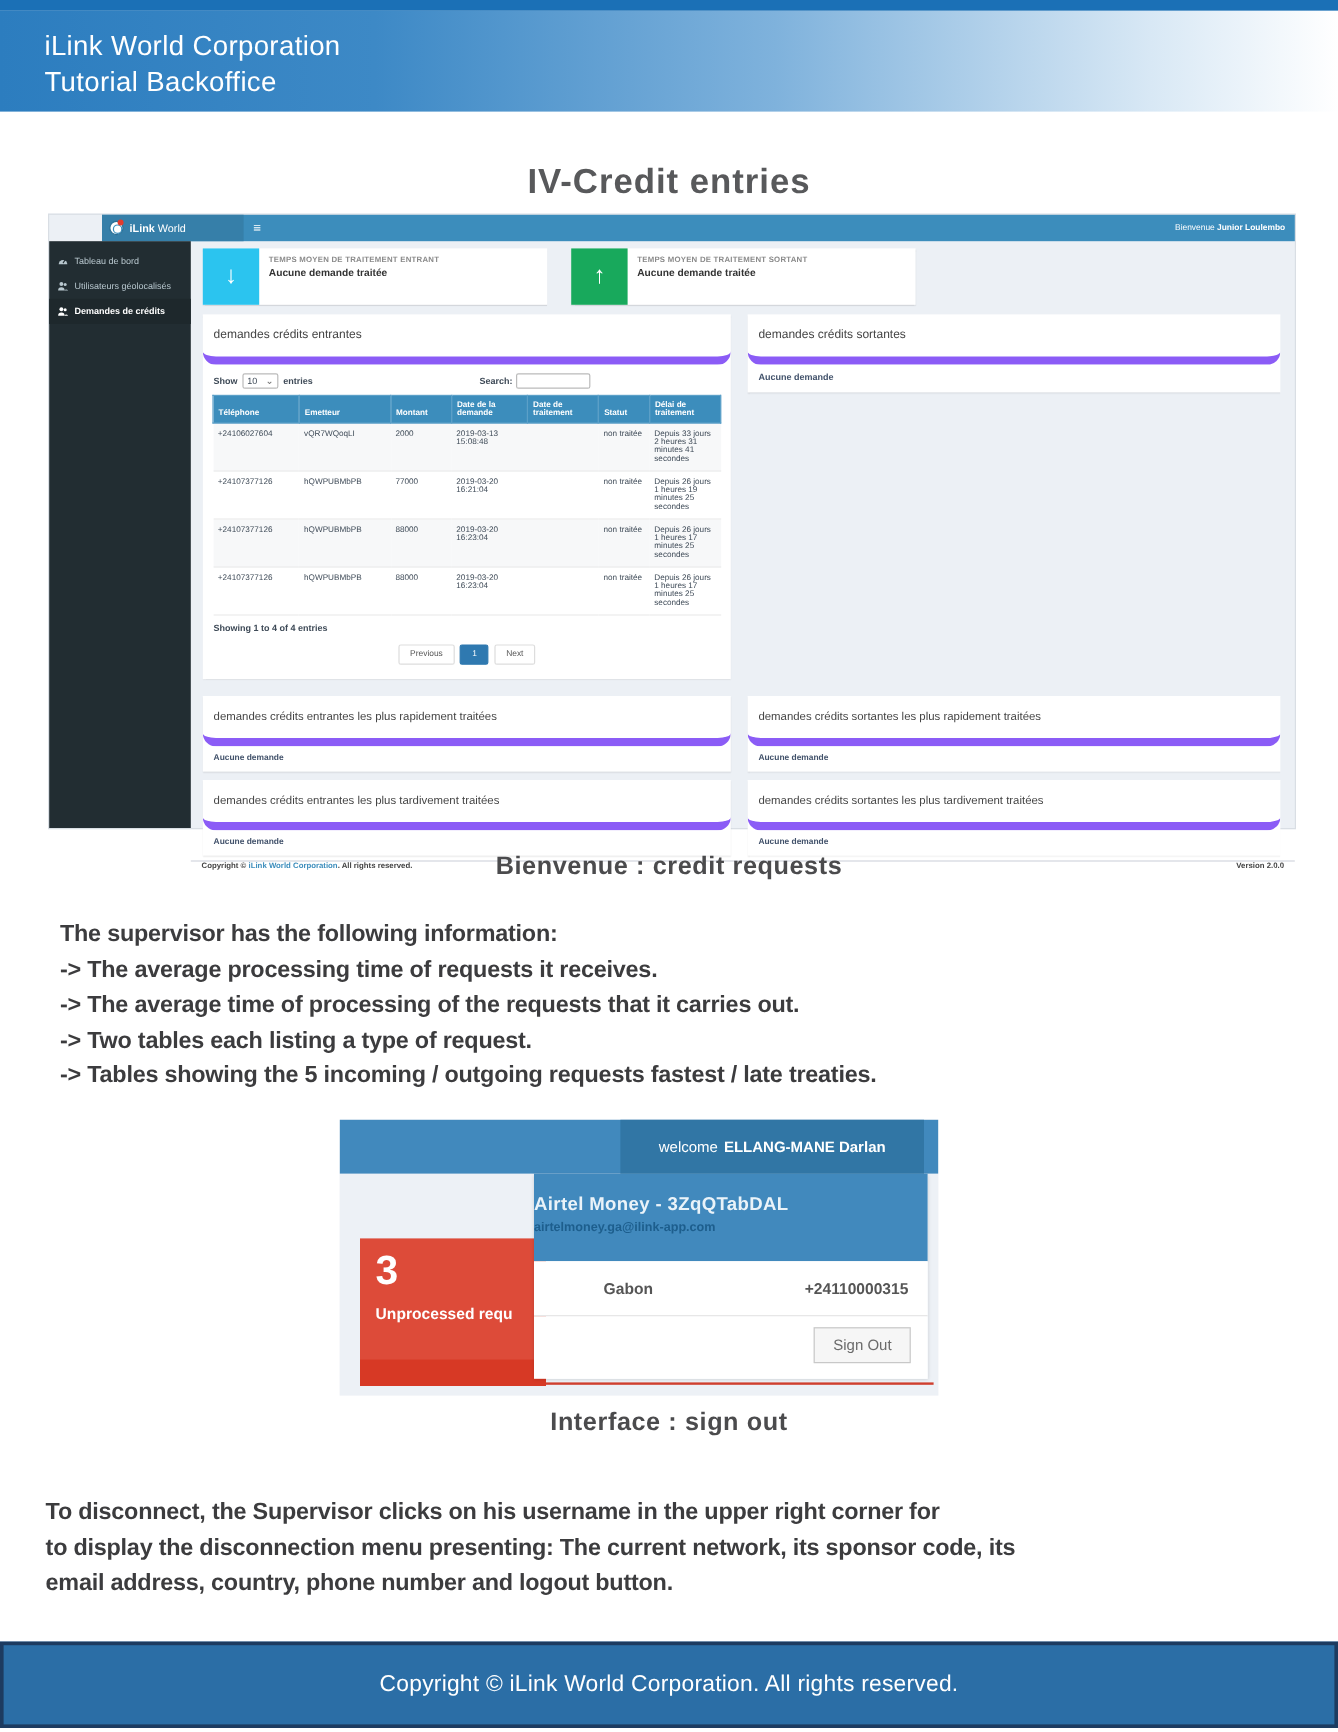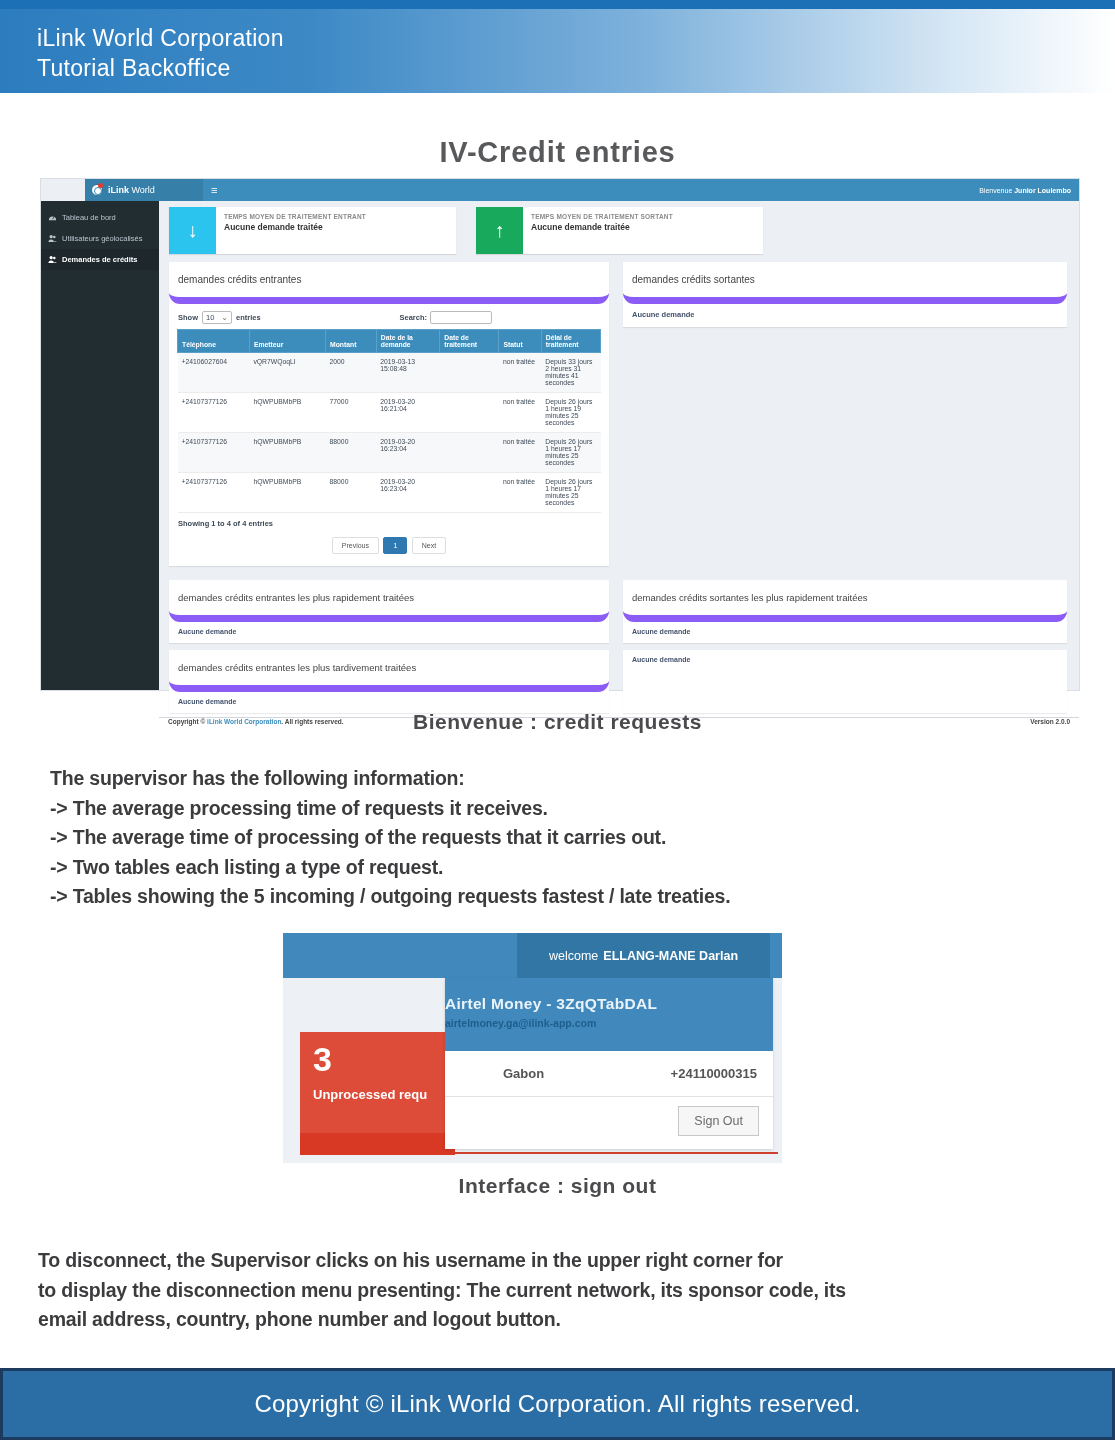--- a/index.html
+++ b/index.html
@@ -283,6 +283,7 @@
             <div class="panel-empty">Aucune demande</div>
           </div>
           <div class="panel">
+            <div class="panel-title">demandes crédits sortantes les plus tardivement traitées</div>
             <div class="panel-empty">Aucune demande</div>
           </div>
         </div>

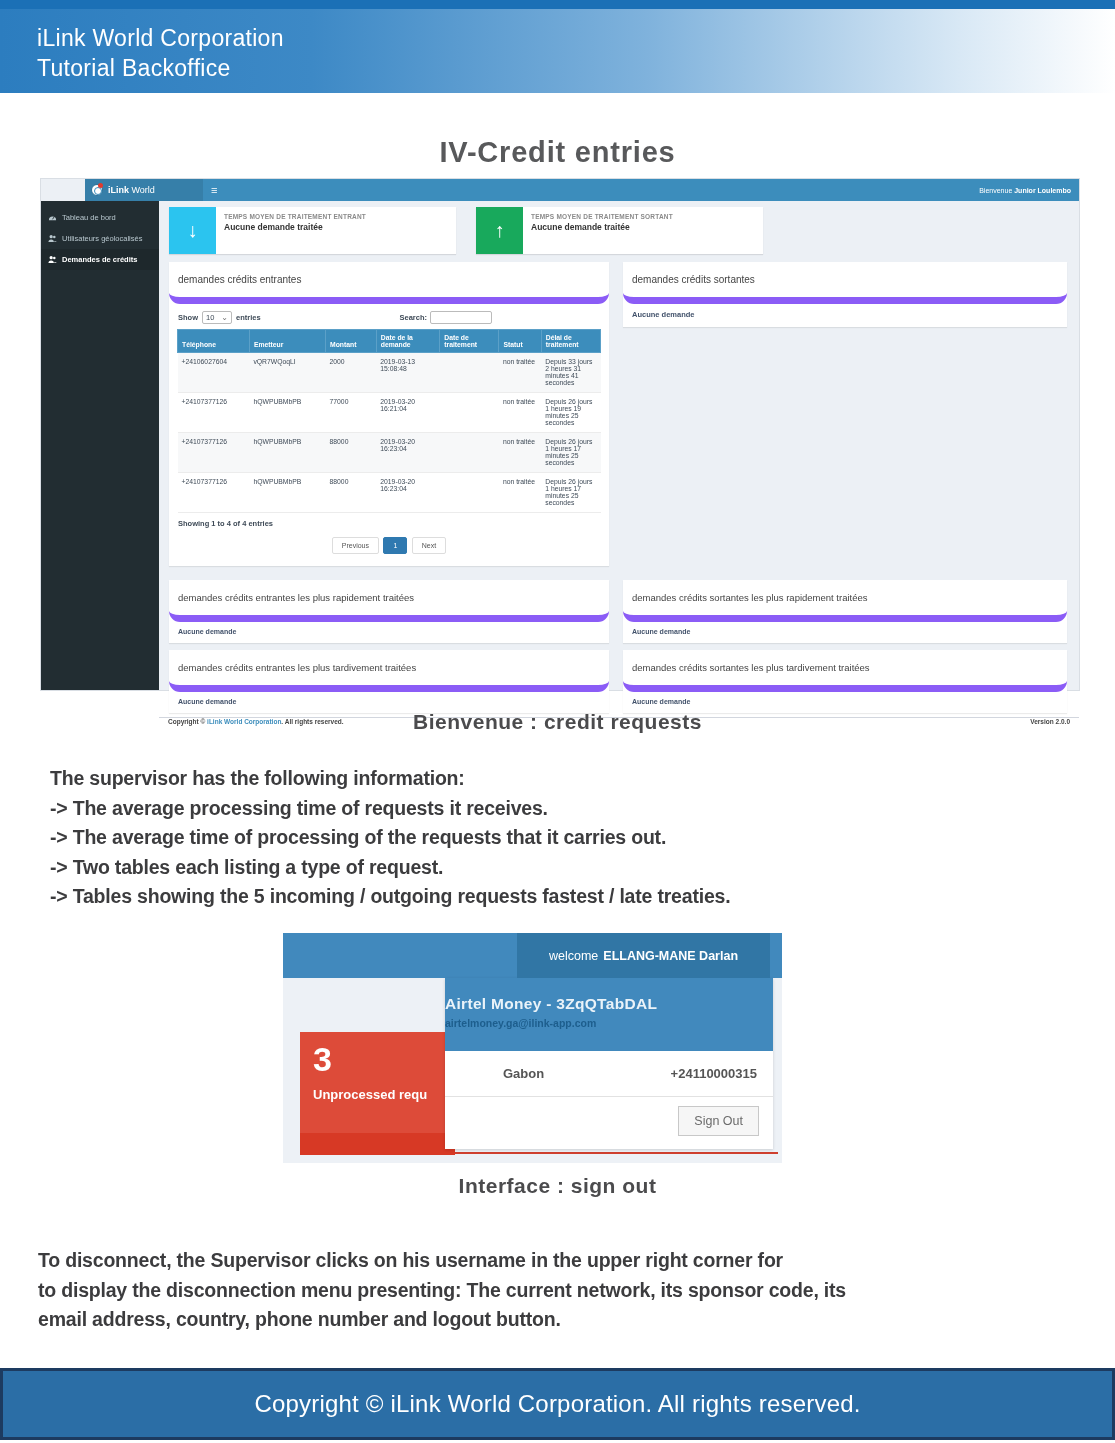--- a/index.html
+++ b/index.html
@@ -100,7 +100,7 @@
   .so-signout { position:absolute; right:14px; top:9px; background:#f6f6f6; border:1px solid #c8c8c8; color:#6b6b6b; font-size:12.5px; padding:7px 15px; cursor:pointer; font-family:"Liberation Sans",sans-serif; }
 
   
-  .page-footer { position:absolute; left:0; top:1368px; width:1115px; height:72px; background:#2b6ea6; border:3px solid #1d3b60; display:flex; align-items:center; justify-content:center; color:#fff; font-size:24px; letter-spacing:.2px; }
+  .page-footer { position:absolute; left:0; top:1368px; width:1115px; height:72px; background:#2b6ea6; border:3px solid #1d3b60; display:flex; align-items:center; justify-content:center; color:#fff; font-size:19px; letter-spacing:.2px; }
 </style>
 </head>
 <body>

